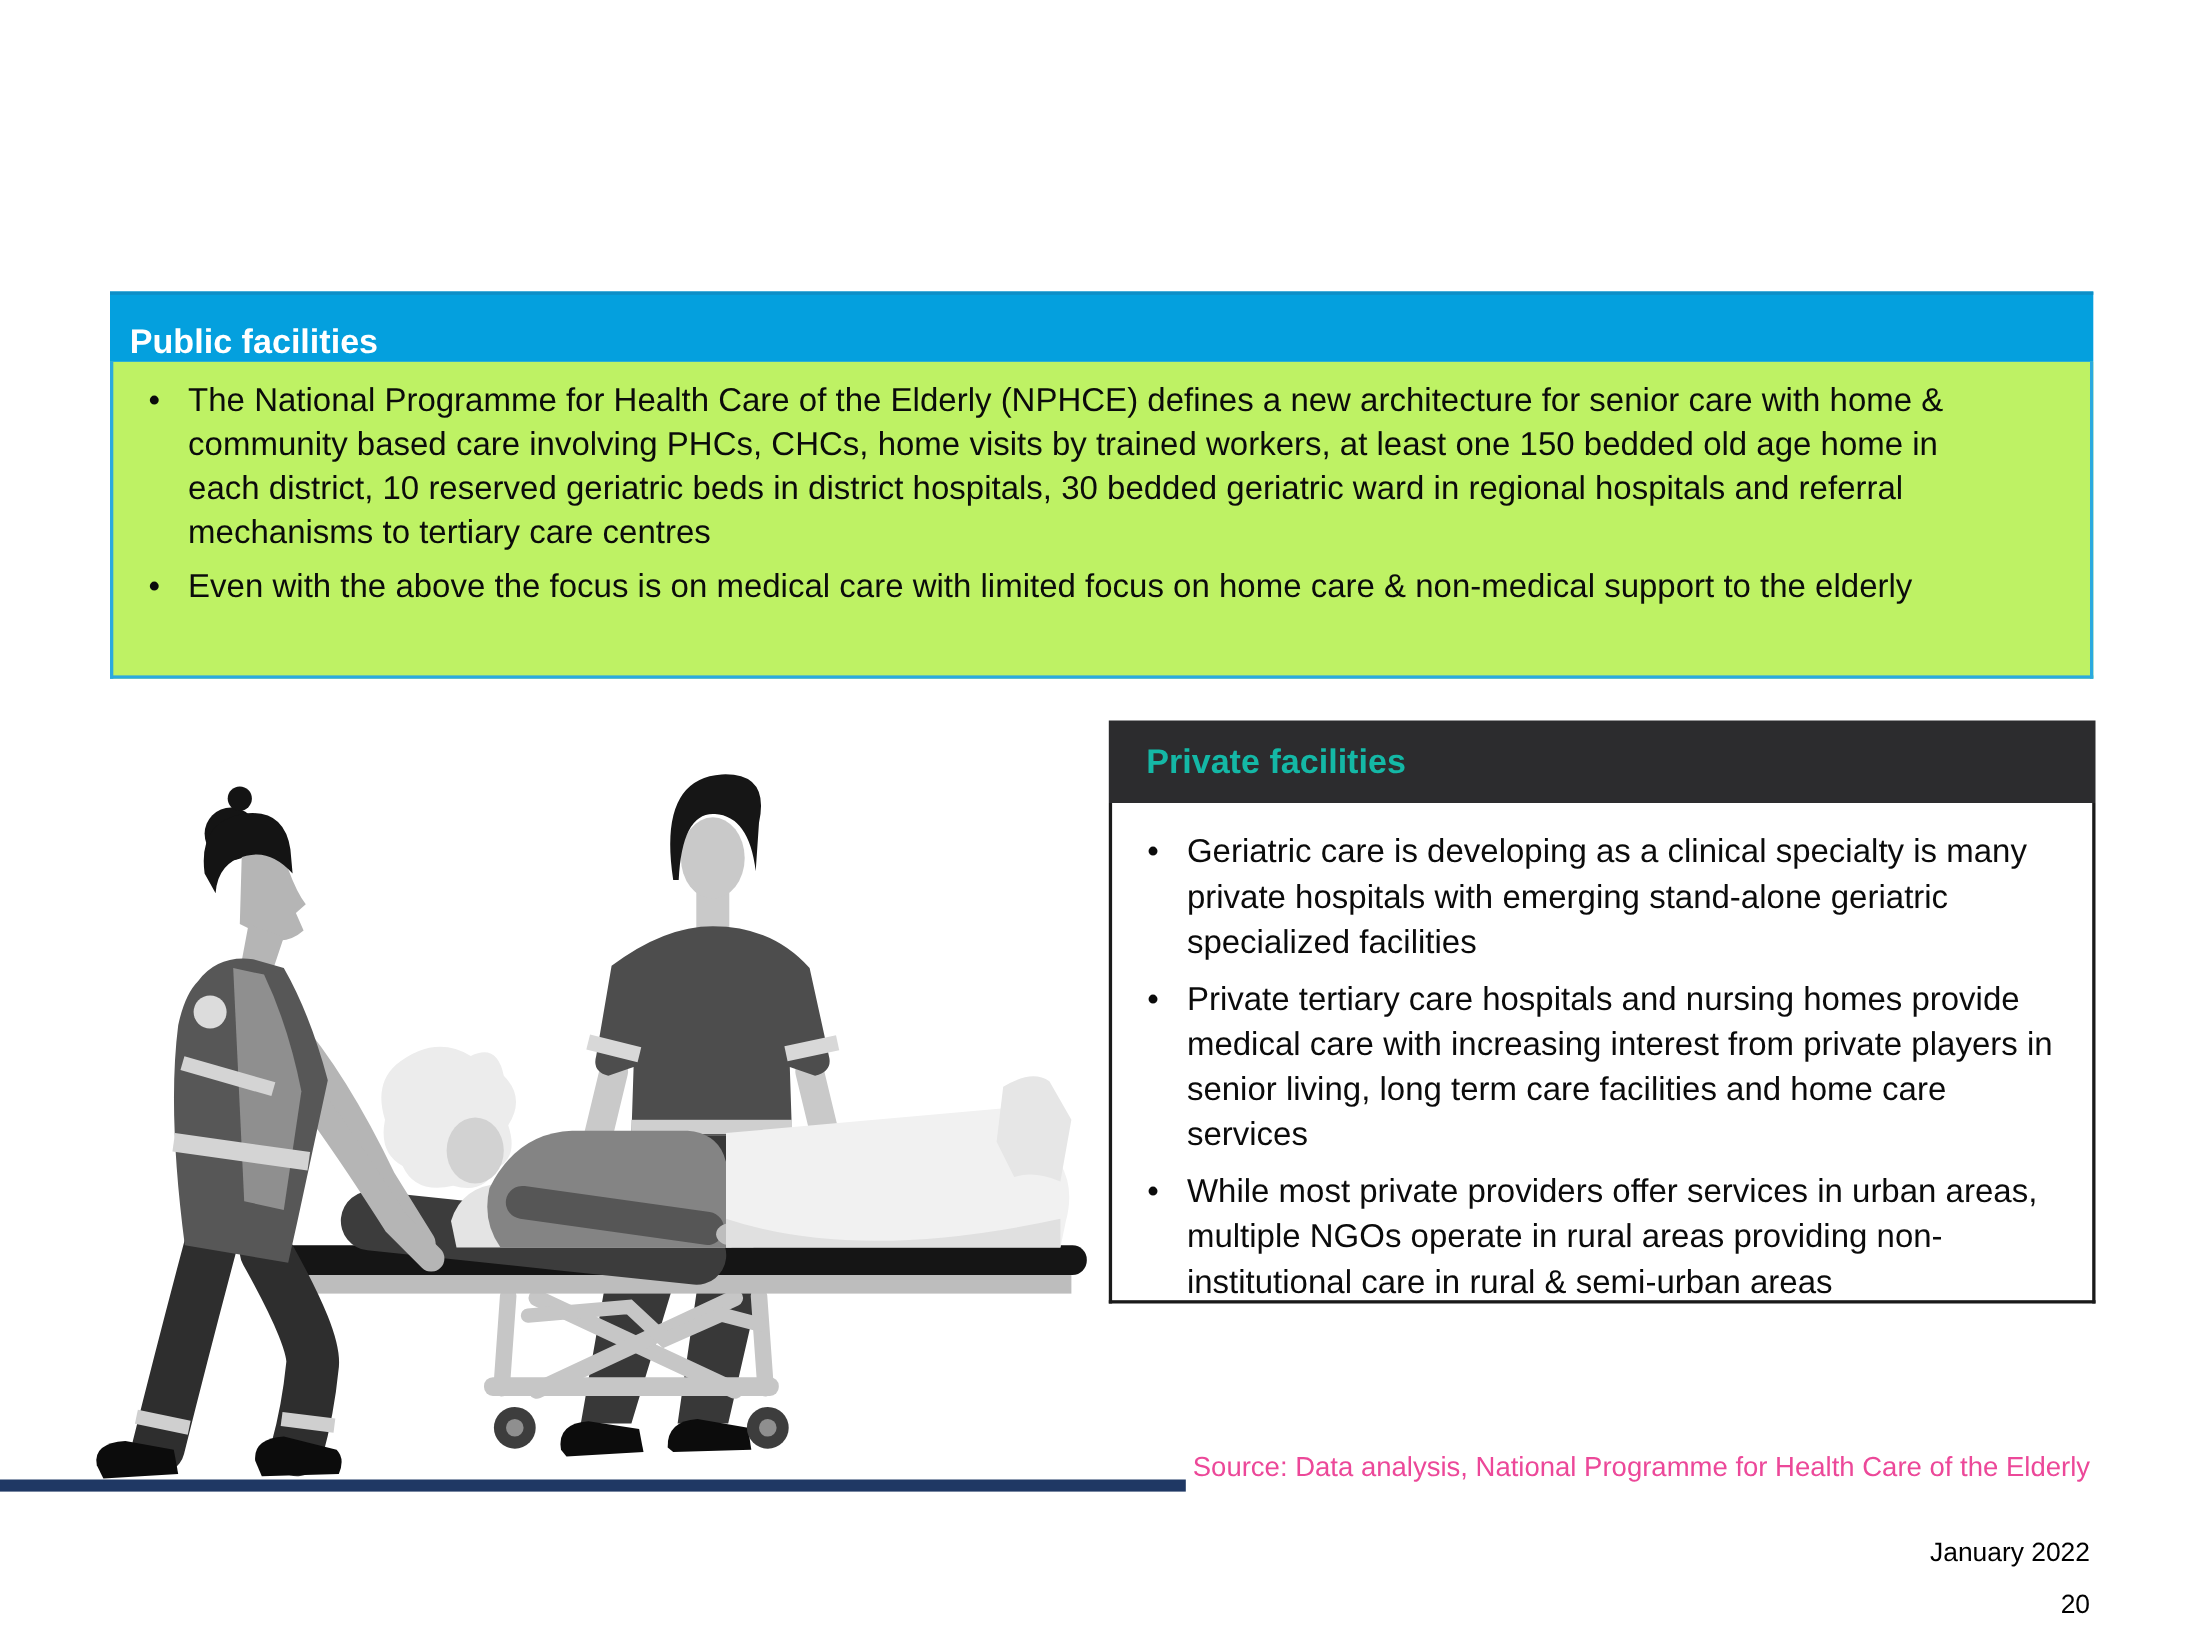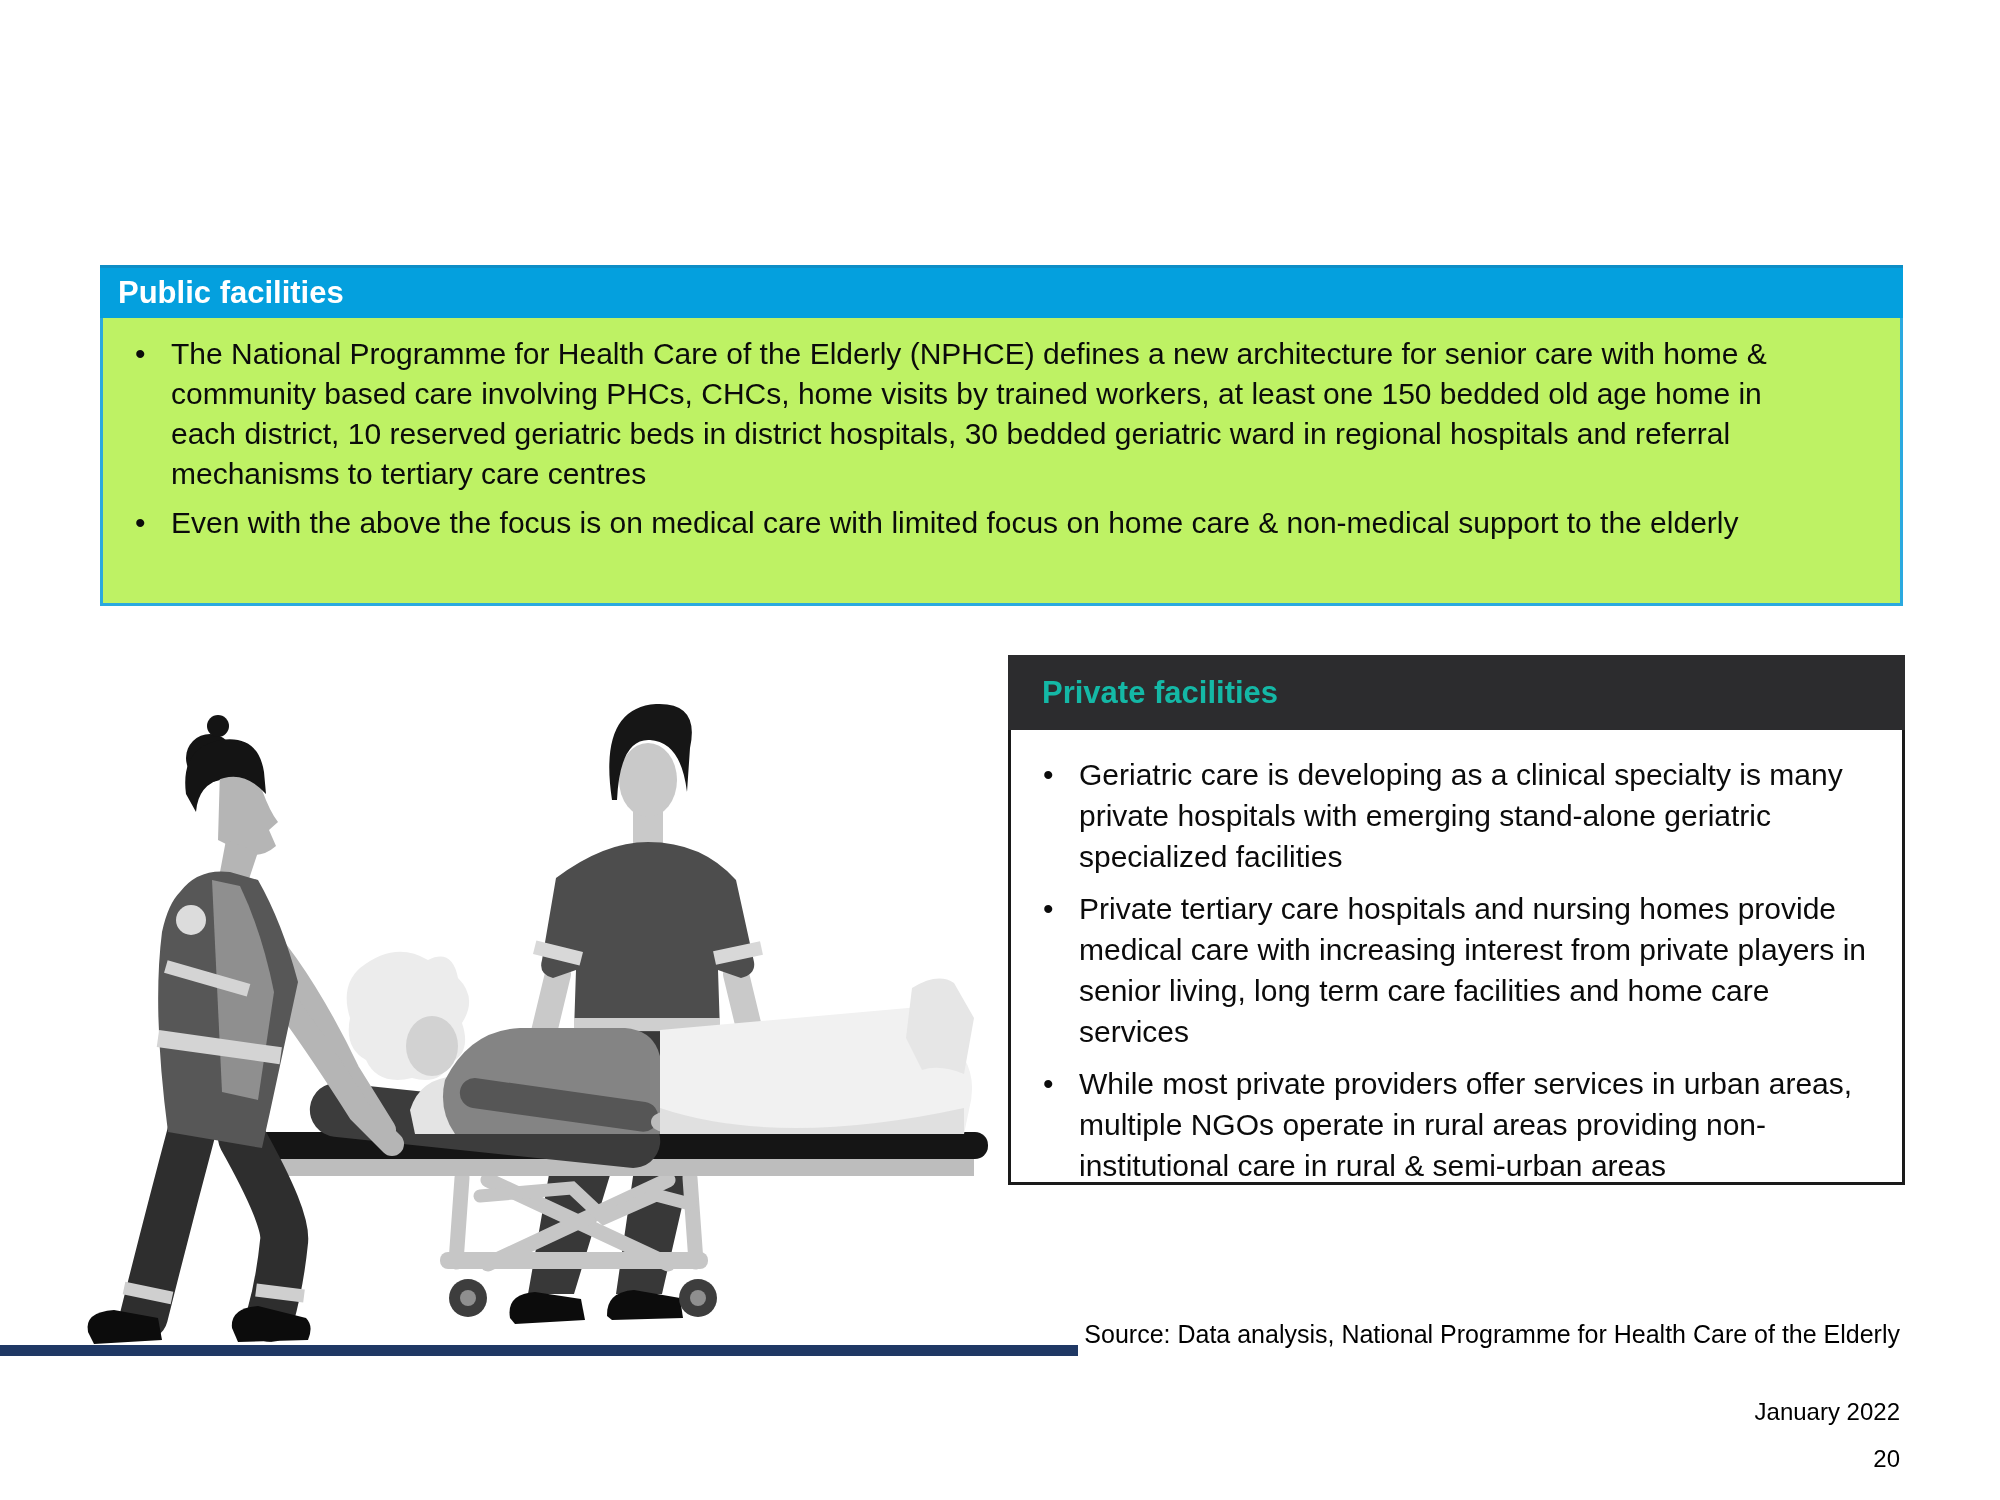--- a/index.html
+++ b/index.html
@@ -20,8 +20,8 @@
   
   .public-box{position:absolute;left:100px;top:265px;width:1803px;}
   .public-box .box-header{
-    height:53px;background:#04A0DE;border-top:3px solid #0E8EC6;
-    display:flex;align-items:center;padding-left:18px;box-sizing:border-box;
+    height:64px;background:#04A0DE;border-top:3px solid #0E8EC6;
+    display:flex;align-items:flex-end;padding-left:18px;box-sizing:border-box;
     color:#ffffff;font-weight:bold;font-size:31px;
   }
   .public-box .box-body{

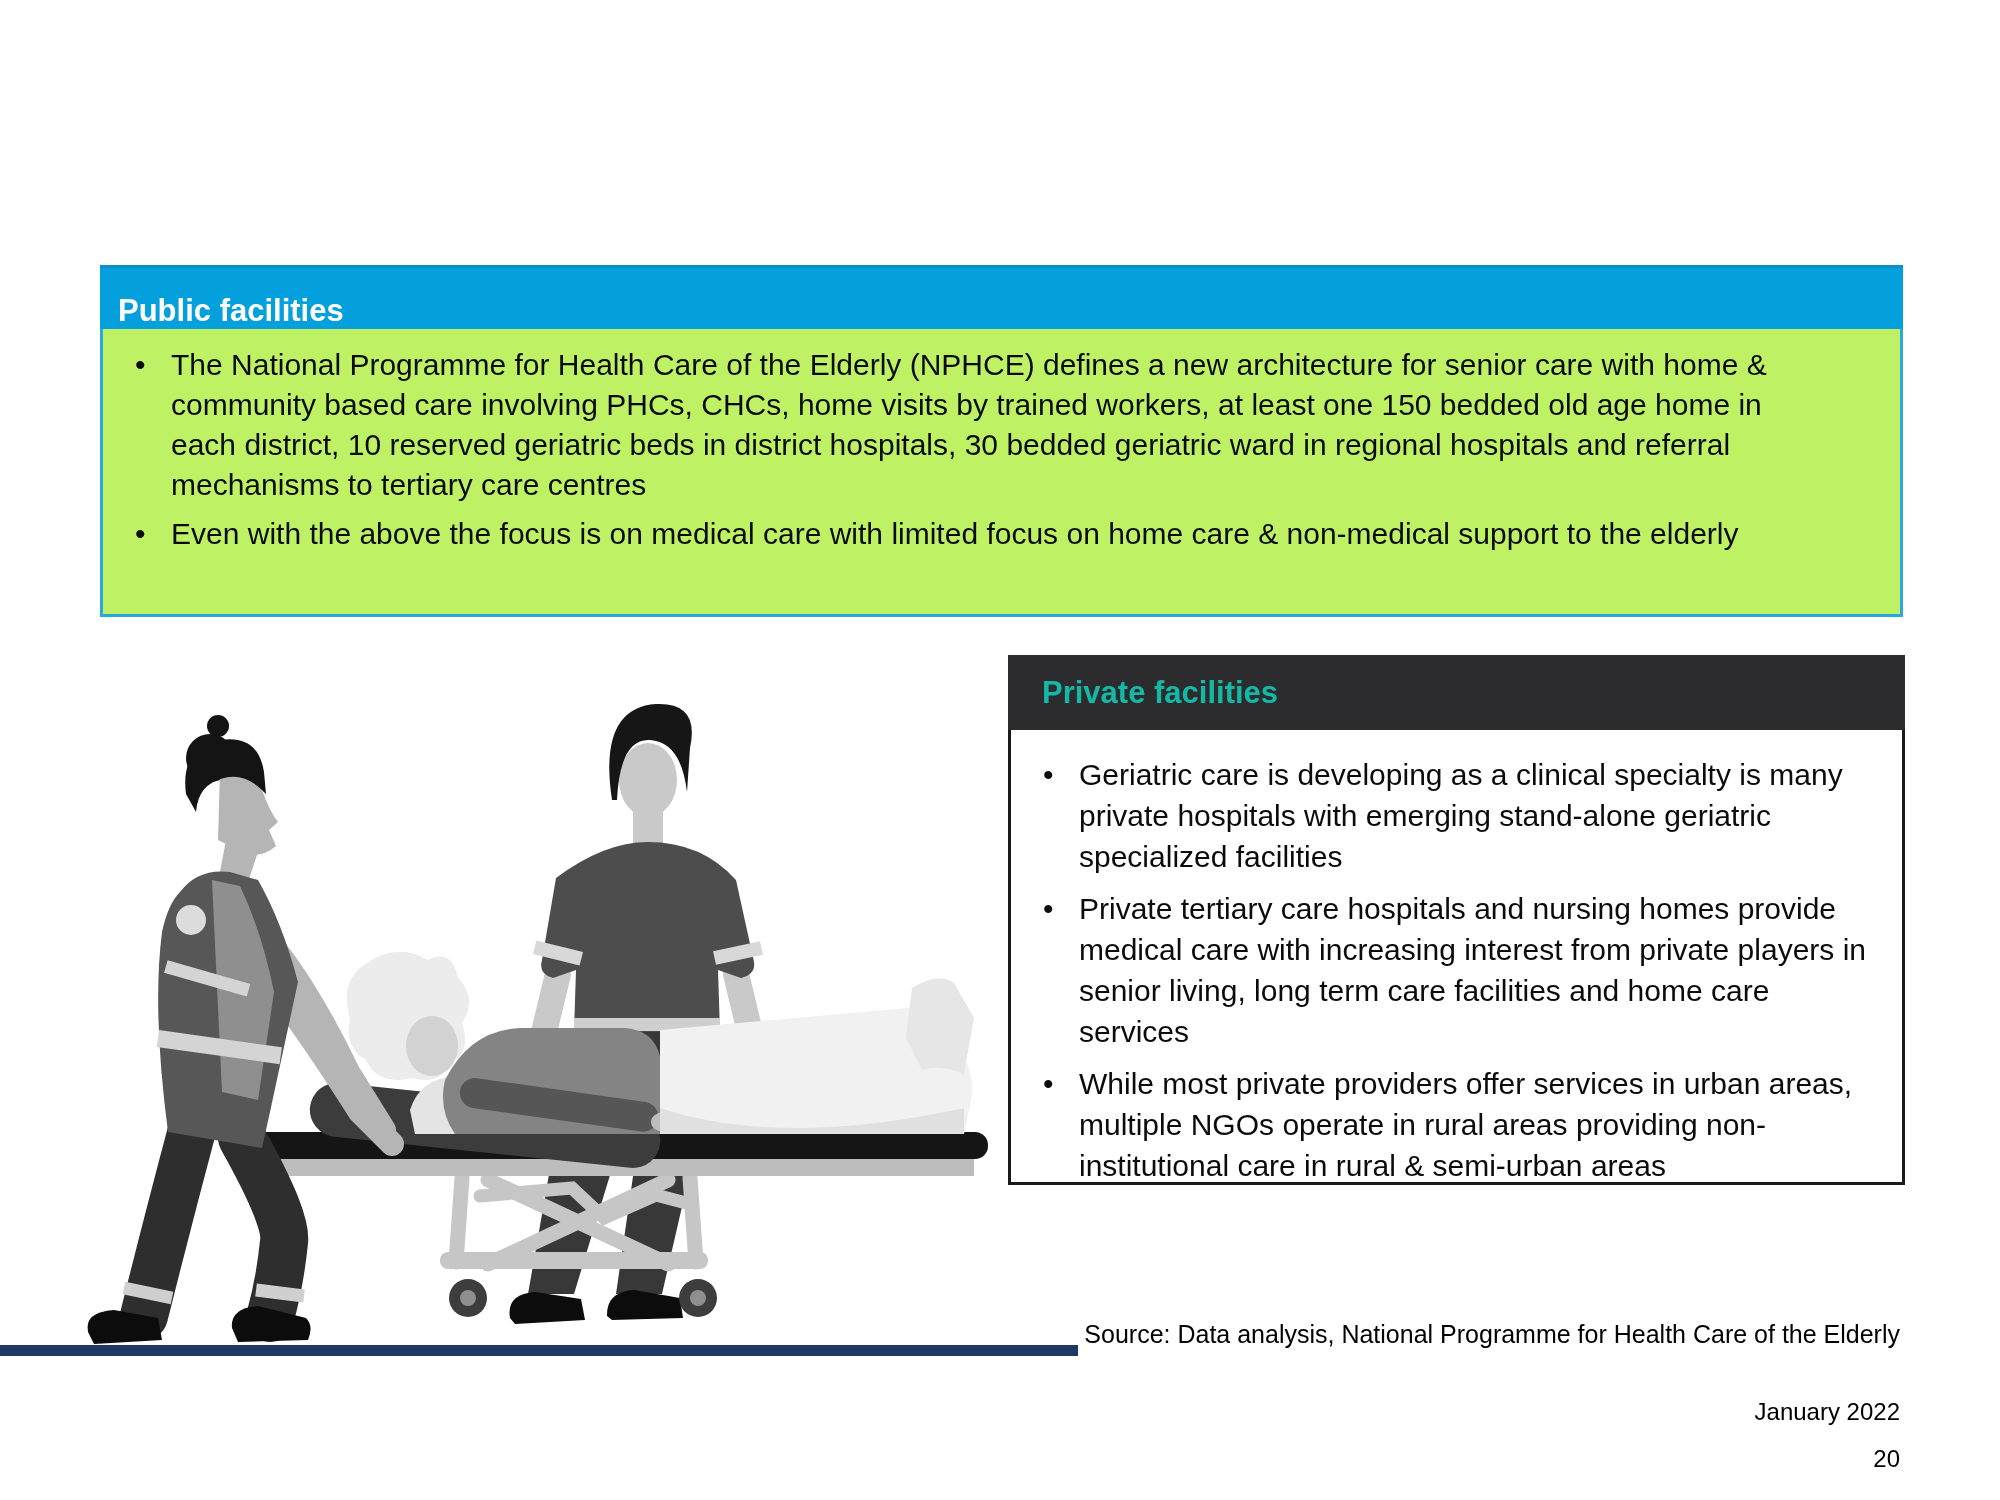--- a/index.html
+++ b/index.html
@@ -55,7 +55,7 @@
   
   .source-line{
     position:absolute;right:100px;top:1320px;width:1200px;text-align:right;
-    color:#000000;font-size:25px;
+    color:#ec4899;font-size:25px;
   }
   .navy-rule{
     position:absolute;left:0;top:1345px;width:1078px;height:11px;background:#1F3864;

